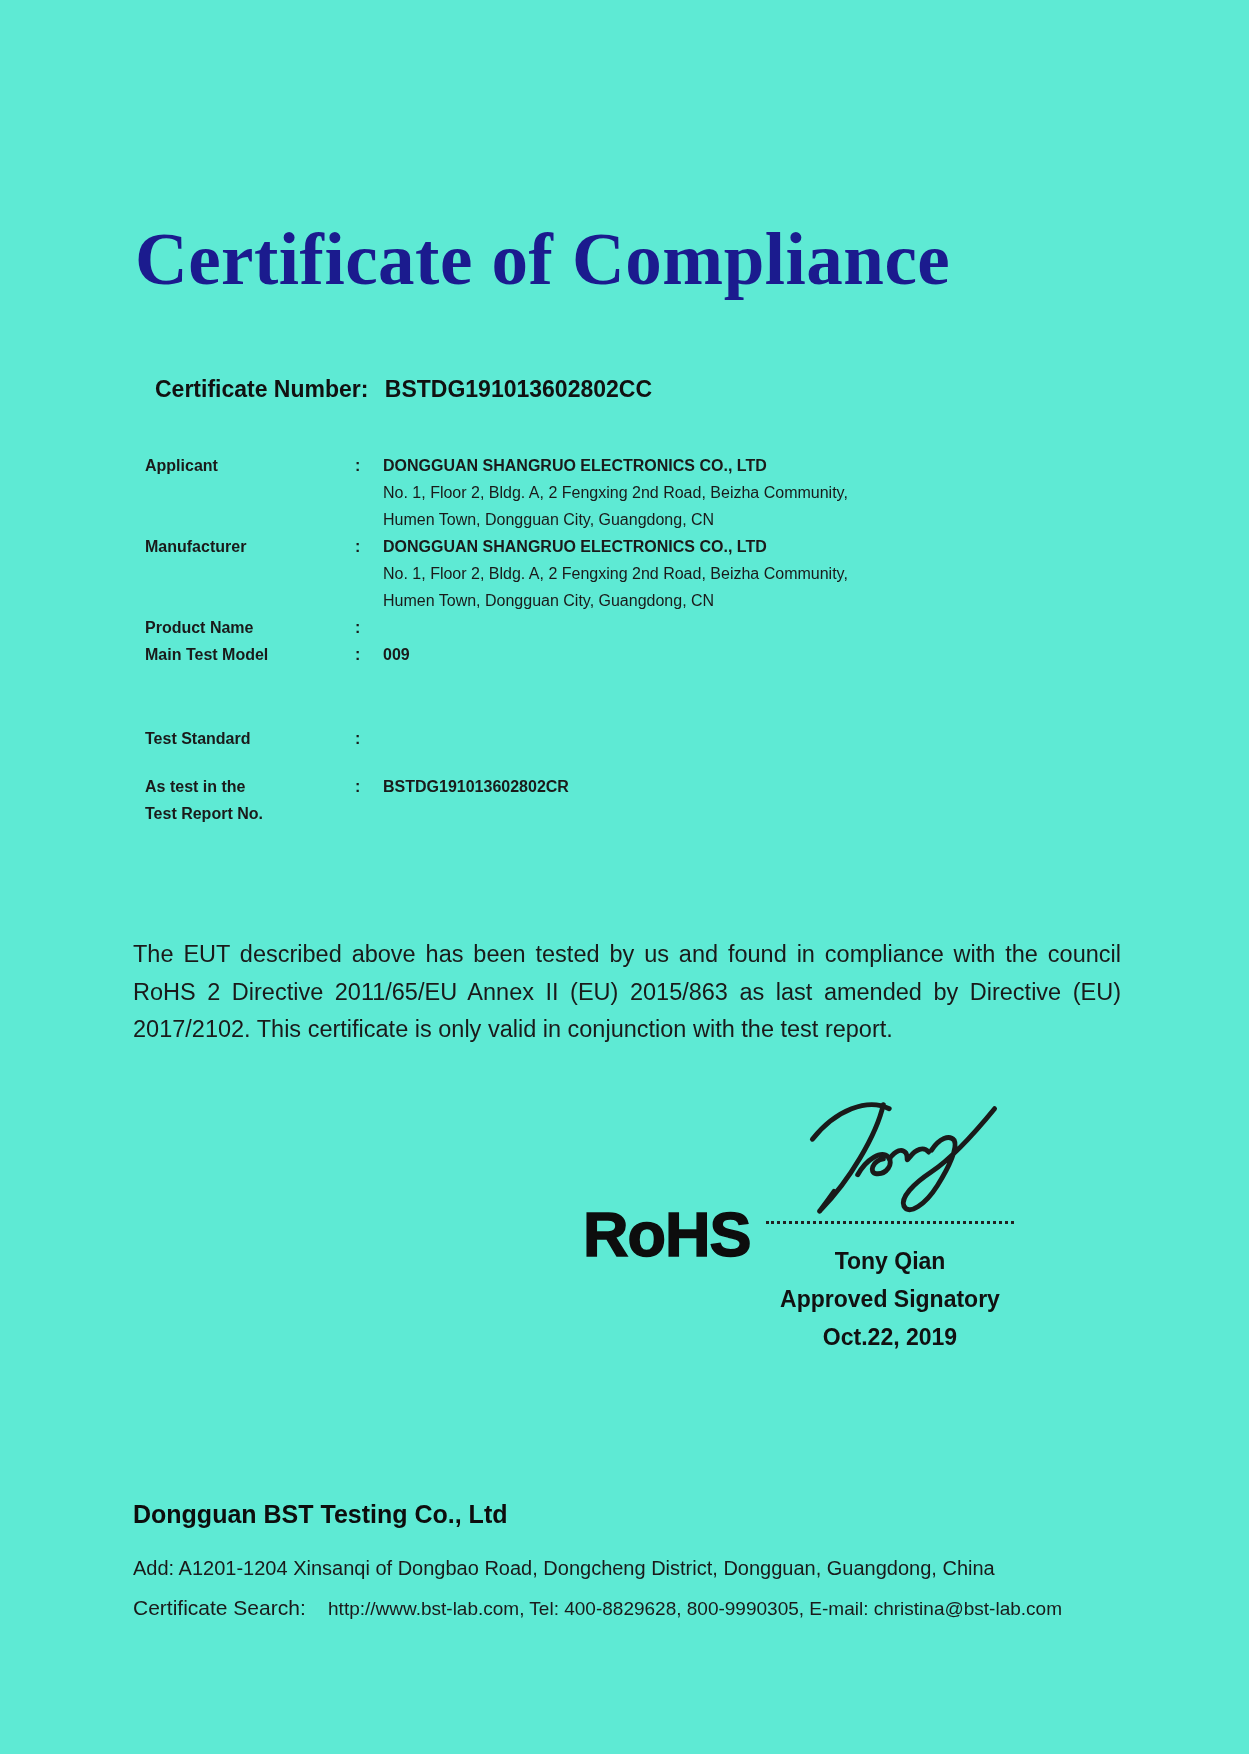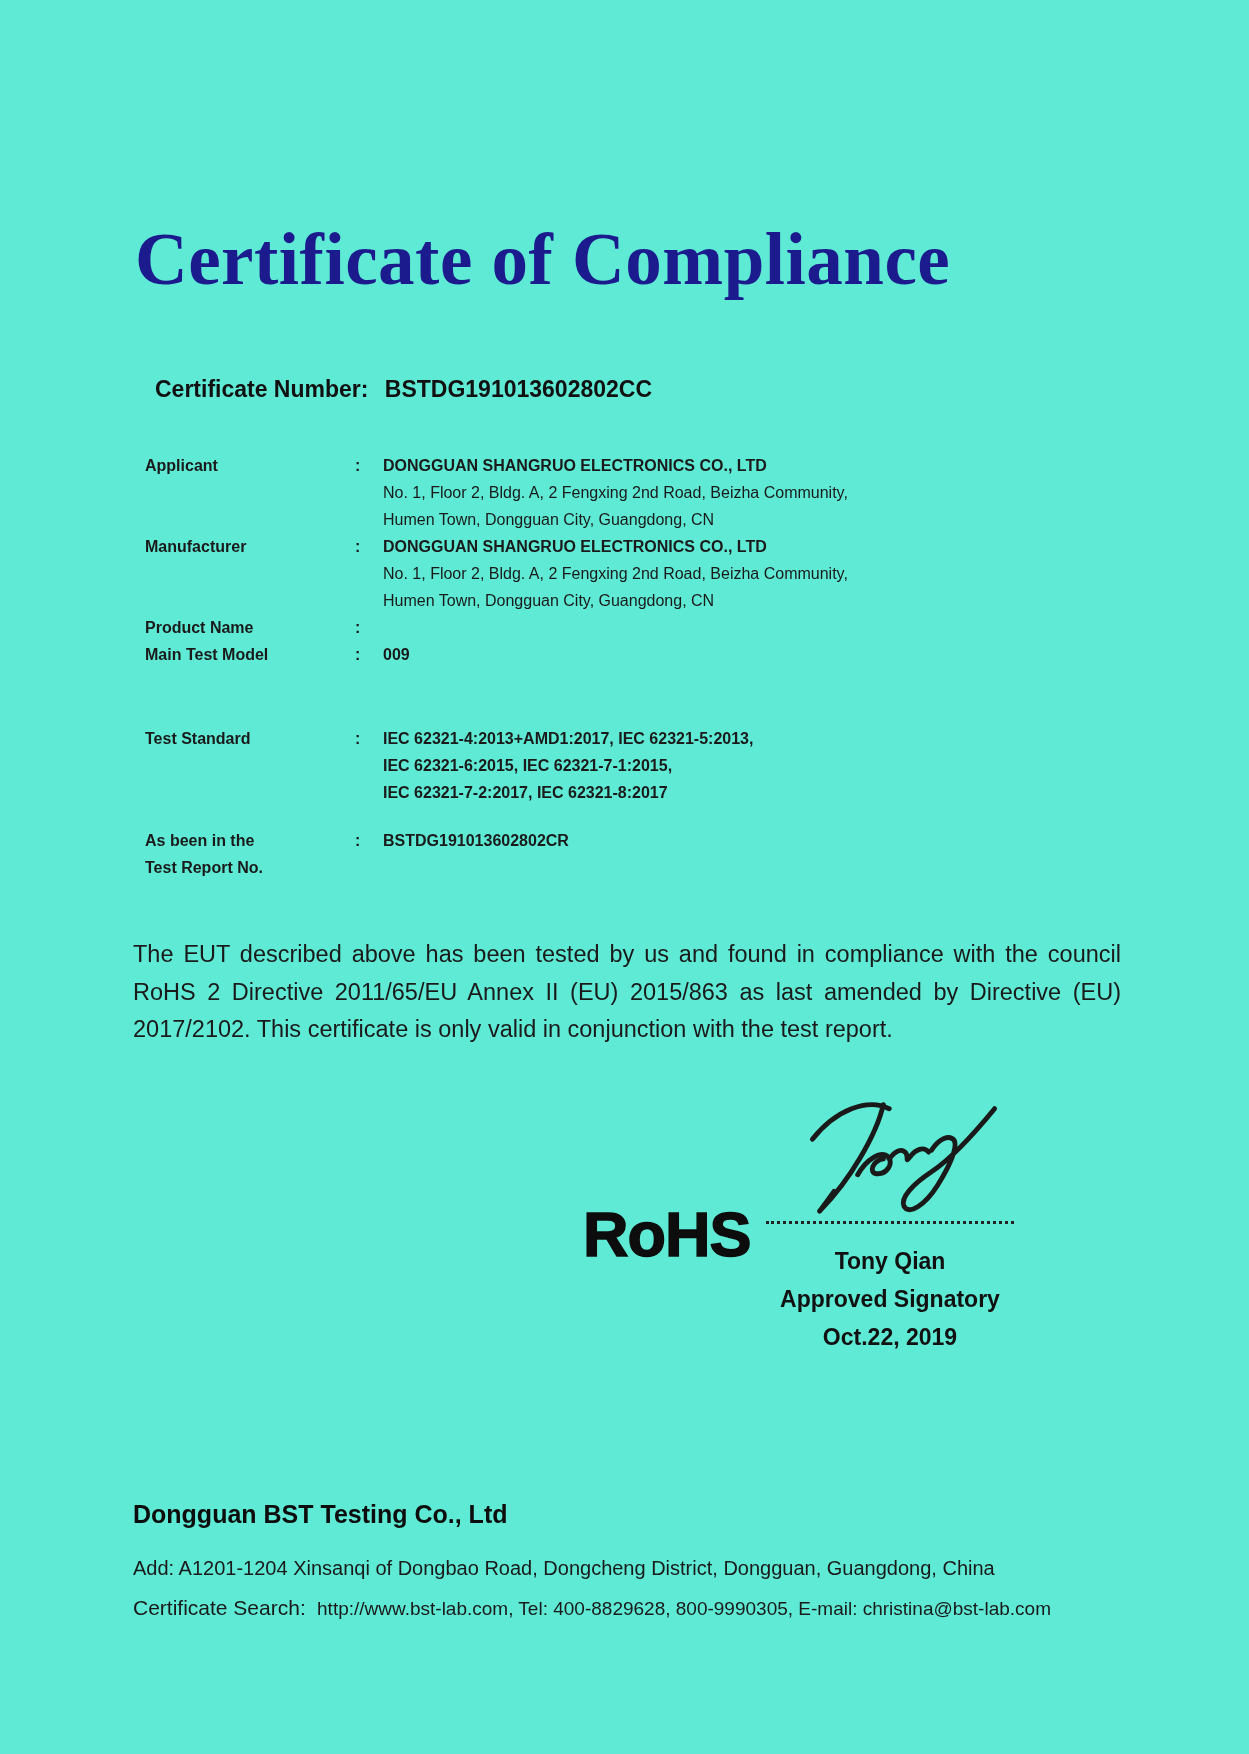--- a/index.html
+++ b/index.html
@@ -157,11 +157,6 @@
     <div class="info-row gap-lg">
       <div class="info-label">Test Standard</div>
       <div class="info-colon">:</div>
-      <div class="info-value bold">
-        <div>IEC 62321-4:2013+AMD1:2017, IEC 62321-5:2013,</div>
-        <div>IEC 62321-6:2015, IEC 62321-7-1:2015,</div>
-        <div>IEC 62321-7-2:2017, IEC 62321-8:2017</div>
-      </div>
     </div>
 
     <div class="info-row gap-sm">

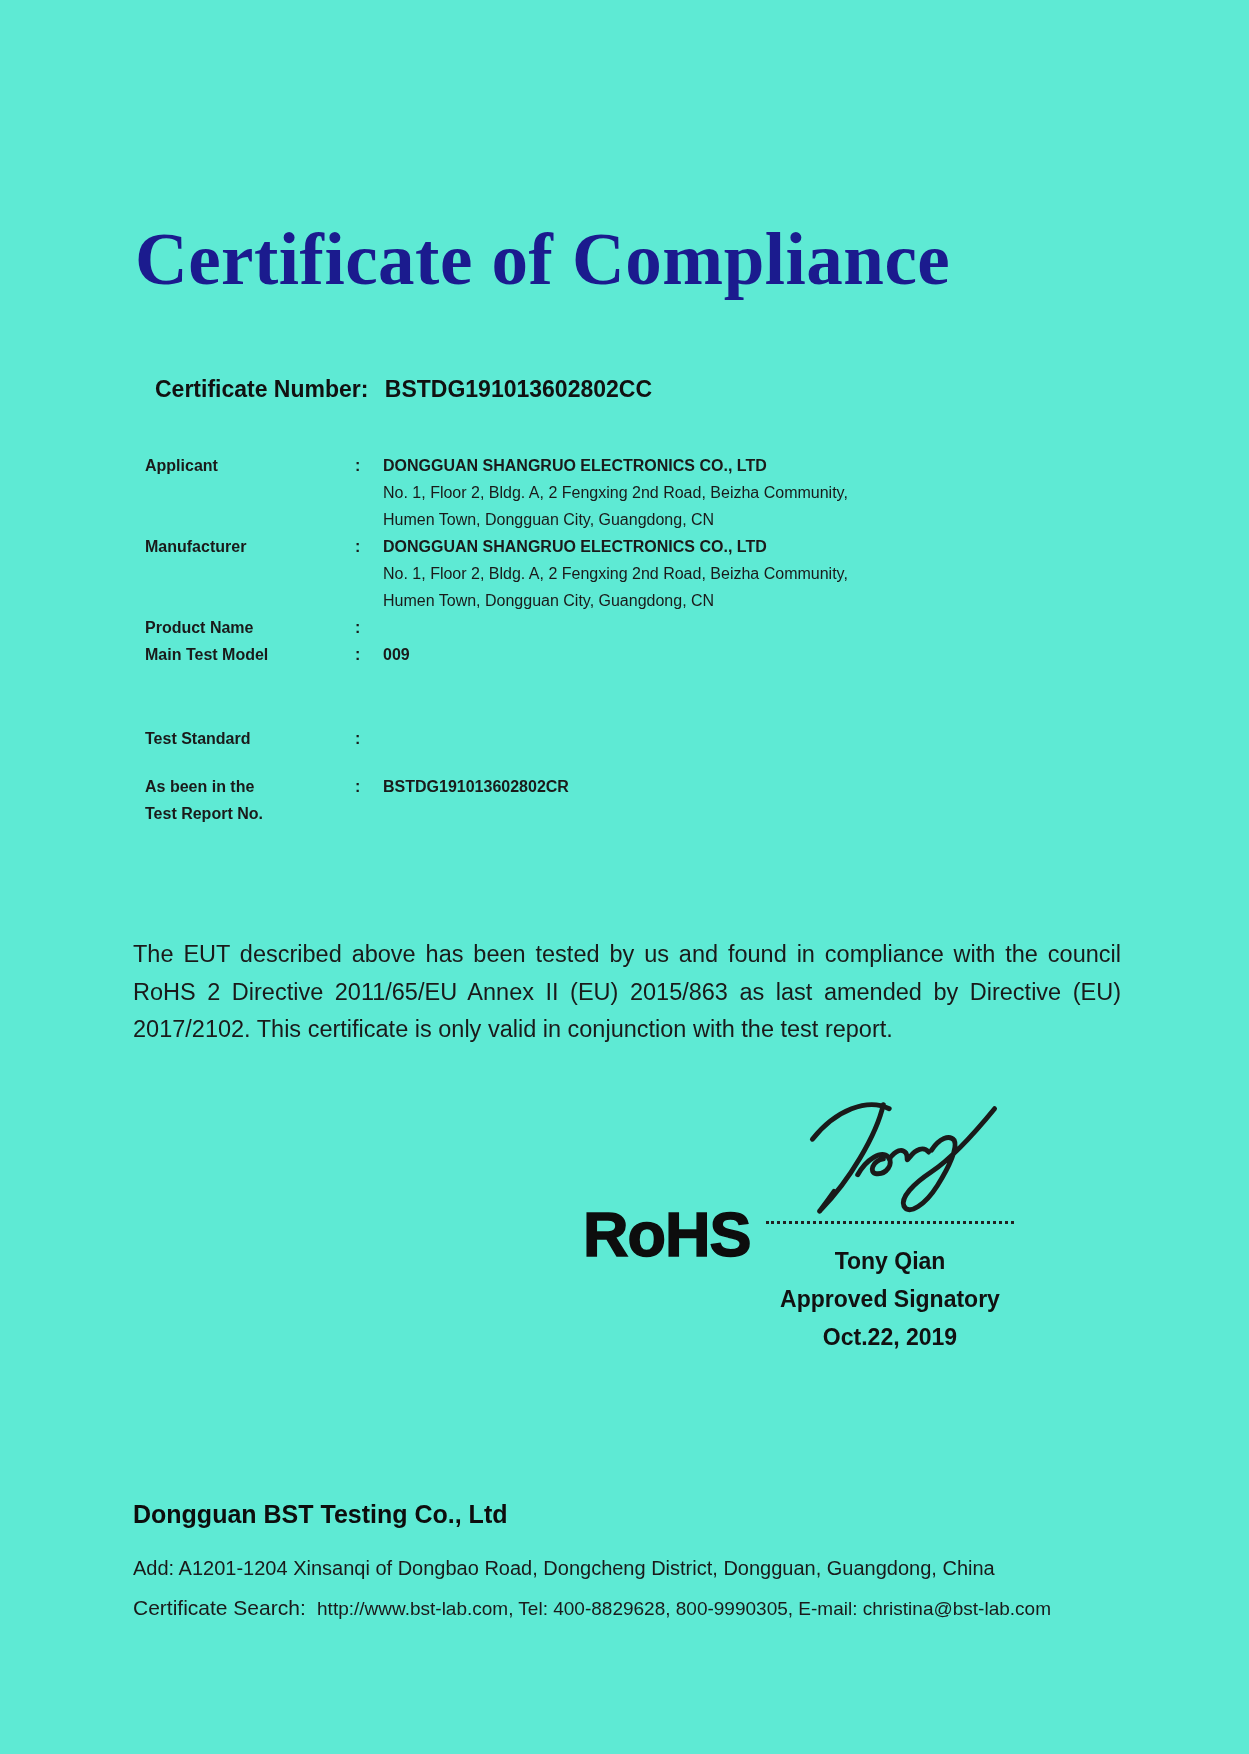--- a/index.html
+++ b/index.html
@@ -161,7 +161,7 @@
 
     <div class="info-row gap-sm">
       <div class="info-label">
-        <div>As been in the</div>
+        <div>As test in the</div>
         <div>Test Report No.</div>
       </div>
       <div class="info-colon">:</div>

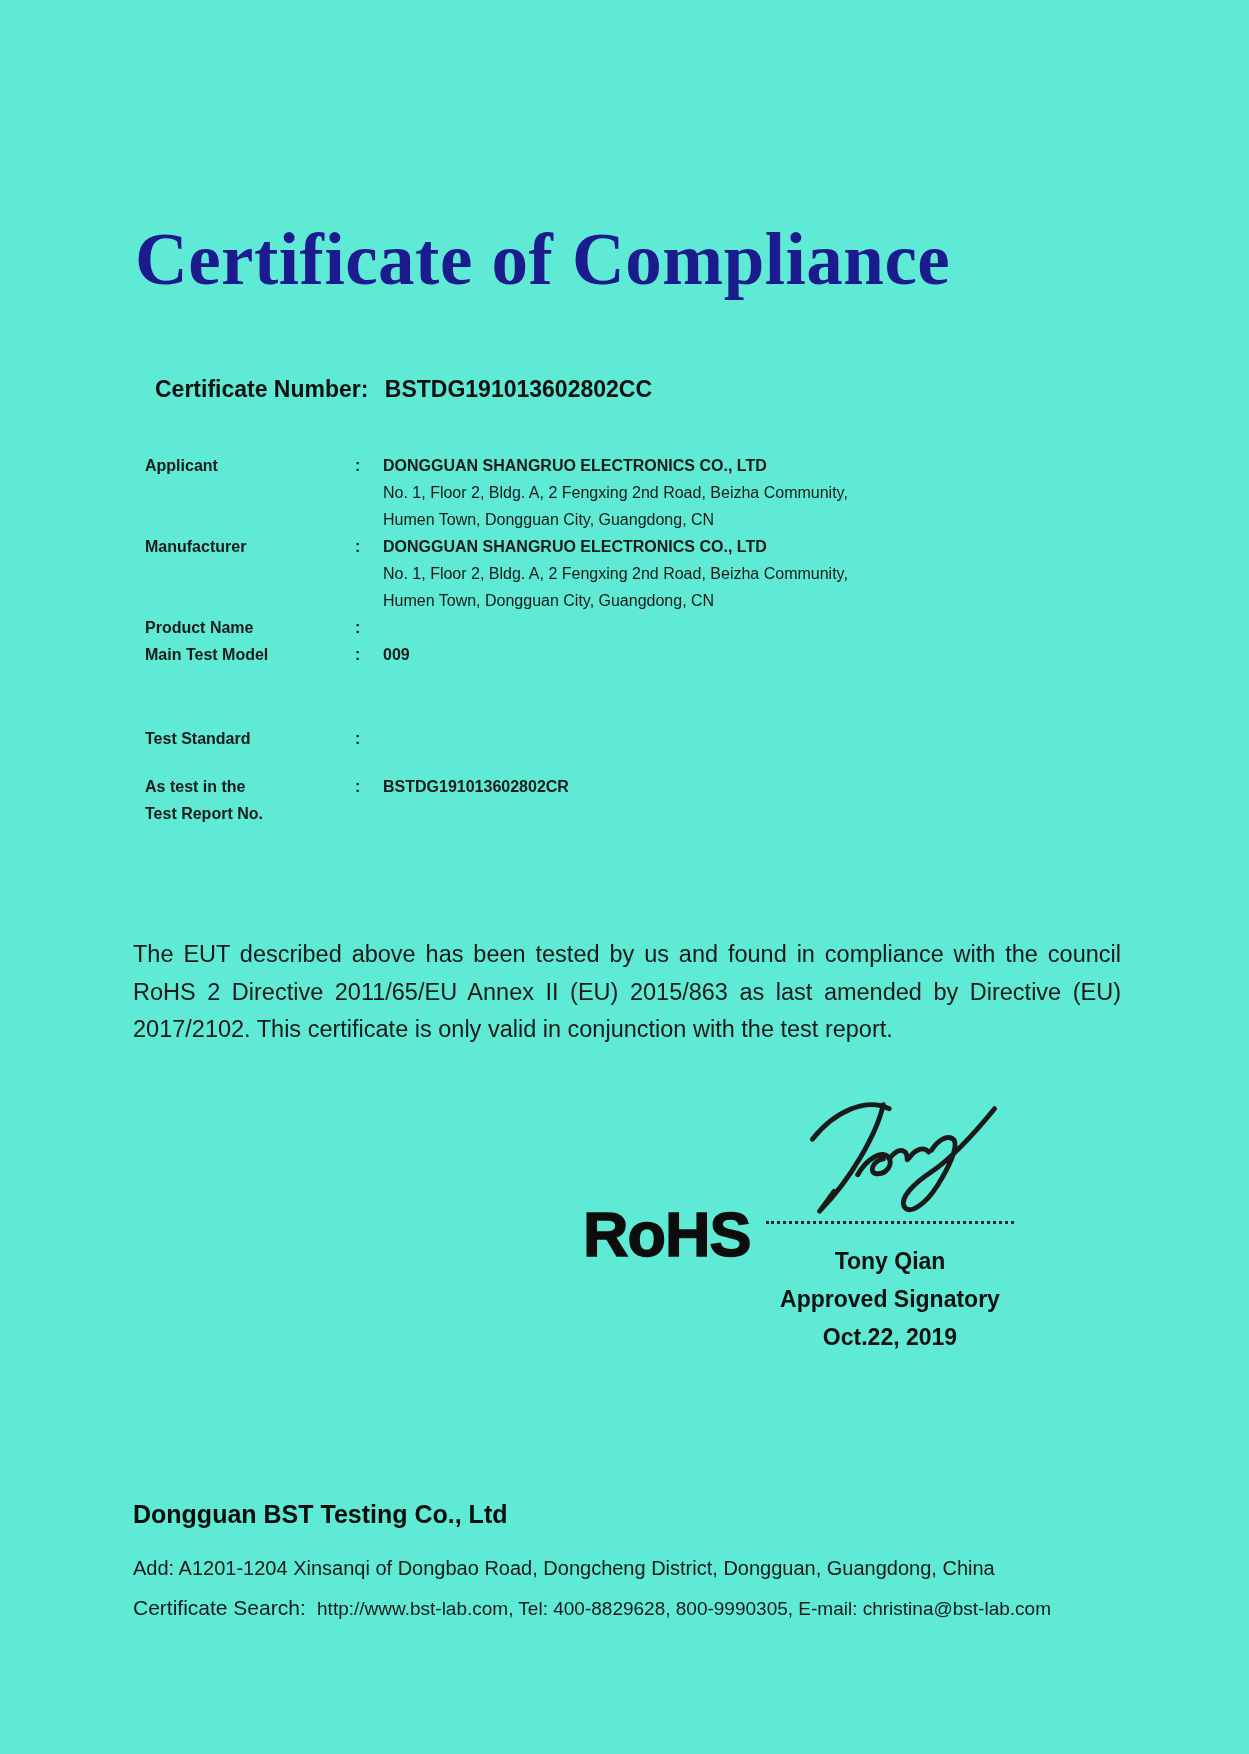--- a/index.html
+++ b/index.html
@@ -107,7 +107,7 @@
   .footer-company { font-size: 25px; font-weight: bold; color: #0d0d0d; margin-bottom: 28px; }
   .footer-address { font-size: 20px; margin-bottom: 16px; color: #1a1a1a; }
   .footer-search { font-size: 19px; color: #1a1a1a; }
-  .footer-search .search-label { font-size: 21px; margin-right: 6px; }
+  .footer-search .search-label { font-size: 21px; margin-right: 17px; }
 </style>
 </head>
 <body>

